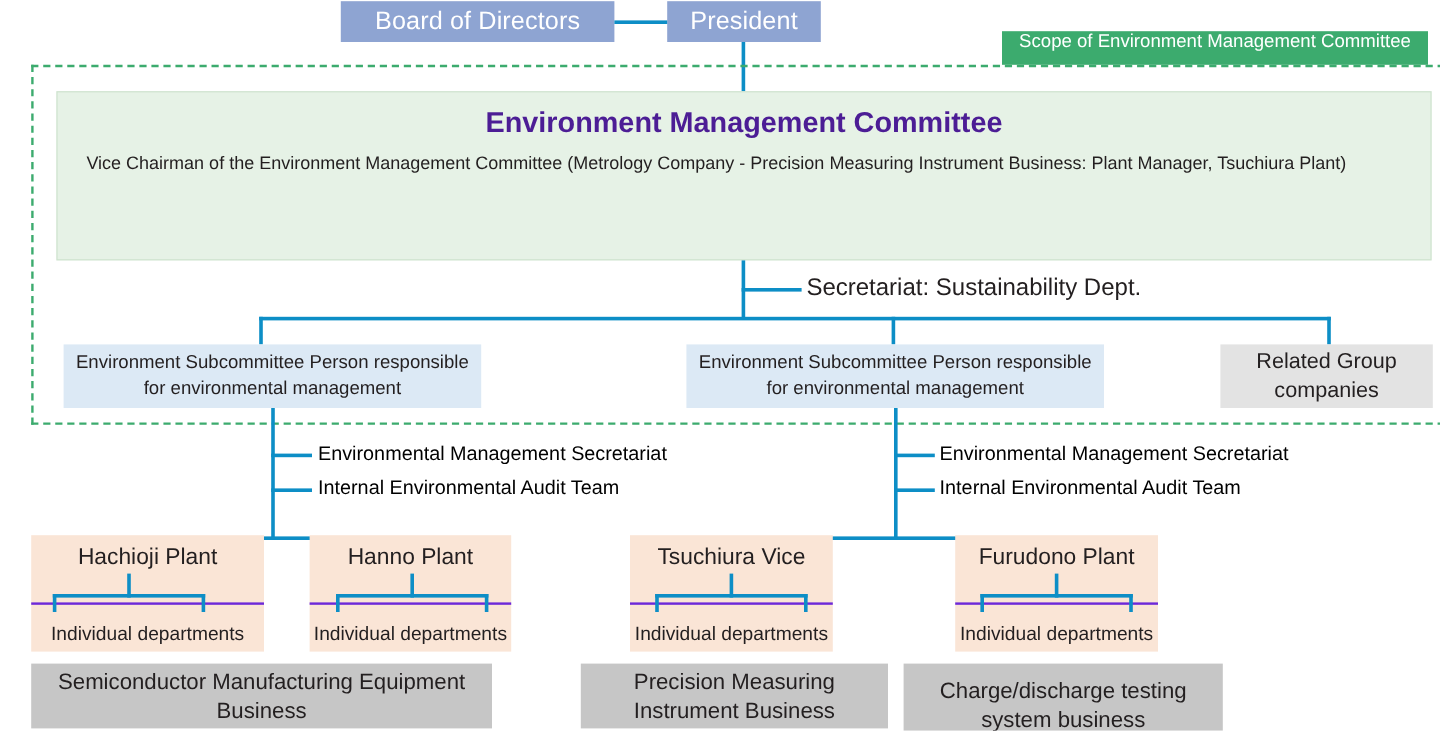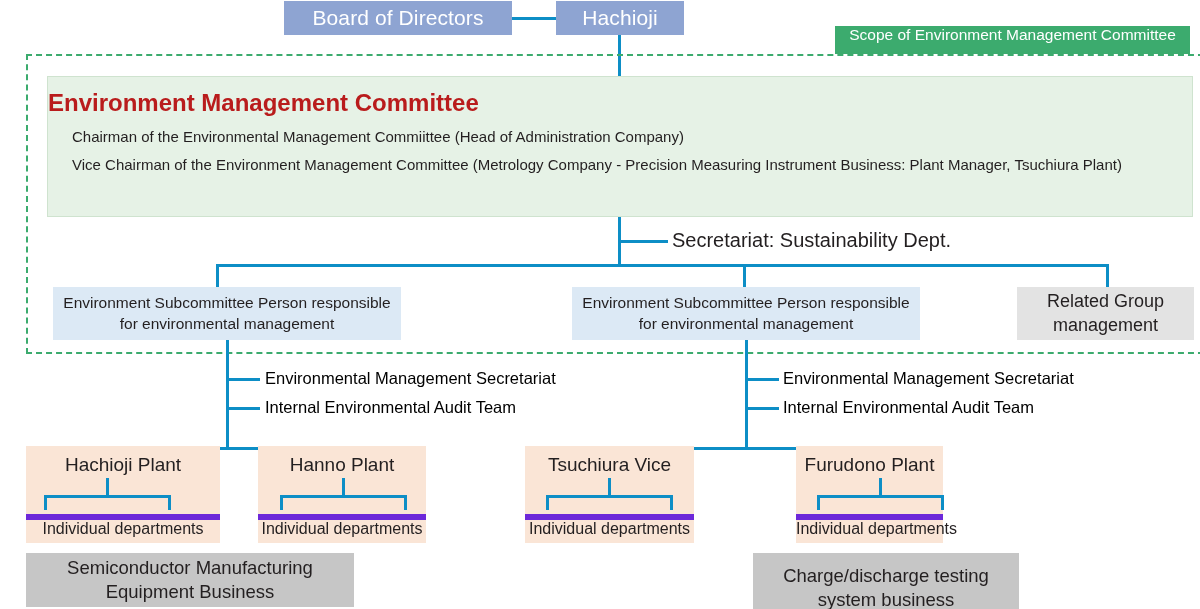--- a/index.html
+++ b/index.html
@@ -141,7 +141,7 @@
   </div>
 
   <div class="abs topbox" style="left:536px; top:1px; width:128px; height:34px;">
-    <span>Hachioji</span>
+    <span>President</span>
   </div>
 
   <div class="line" style="left:492px; top:17px; width:44px; height:3px;"></div>

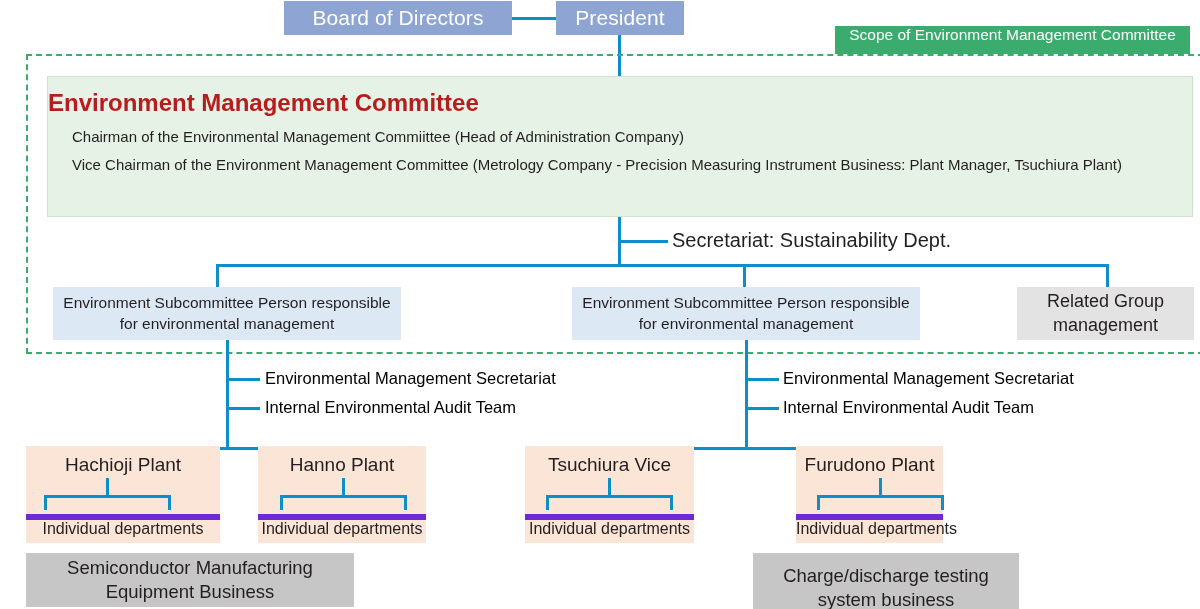--- a/index.html
+++ b/index.html
@@ -55,9 +55,10 @@
     border: 1px solid #cfe3cf;
   }
   .emc-title {
-    color: #b91c1c;
+    color: #4c1d95;
     font-size: 24px;
     font-weight: bold;
+    text-align: center;
     margin-top: 12px;
   }
   .emc-line {

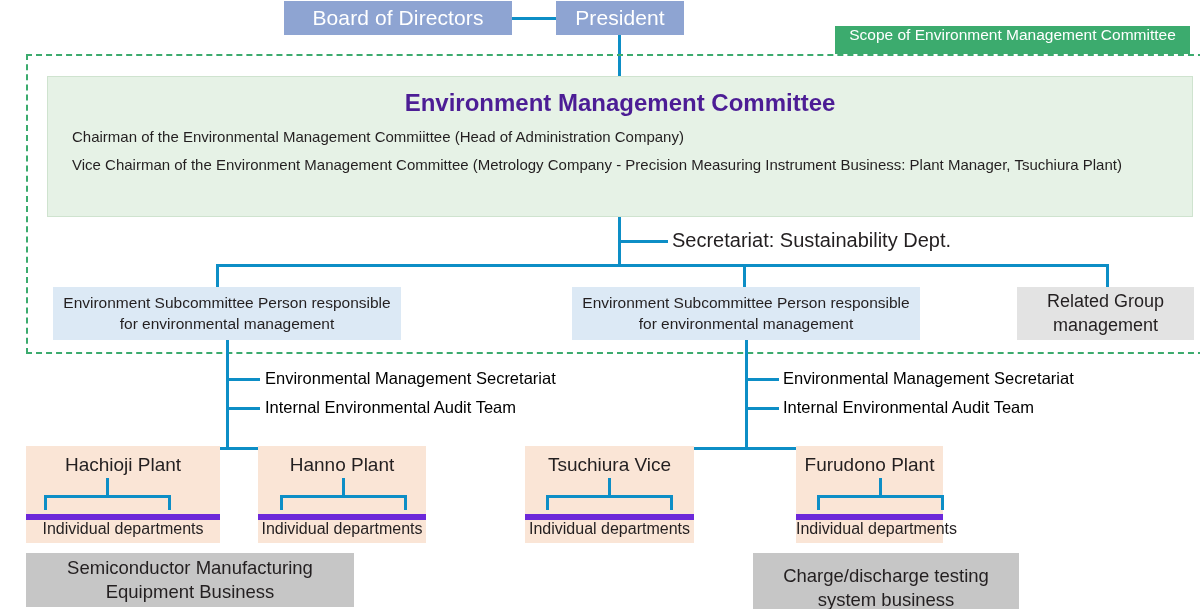--- a/index.html
+++ b/index.html
@@ -157,7 +157,6 @@
 
   <div class="abs emc-box" style="left:27px; top:76px; width:1146px; height:141px;">
     <div class="emc-title">Environment Management Committee</div>
-    <div class="emc-line">Chairman of the Environmental Management Commiittee (Head of Administration Company)</div>
     <div class="emc-line">Vice Chairman of the Environment Management Committee (Metrology Company - Precision Measuring Instrument Business: Plant Manager, Tsuchiura Plant)</div>
   </div>
 

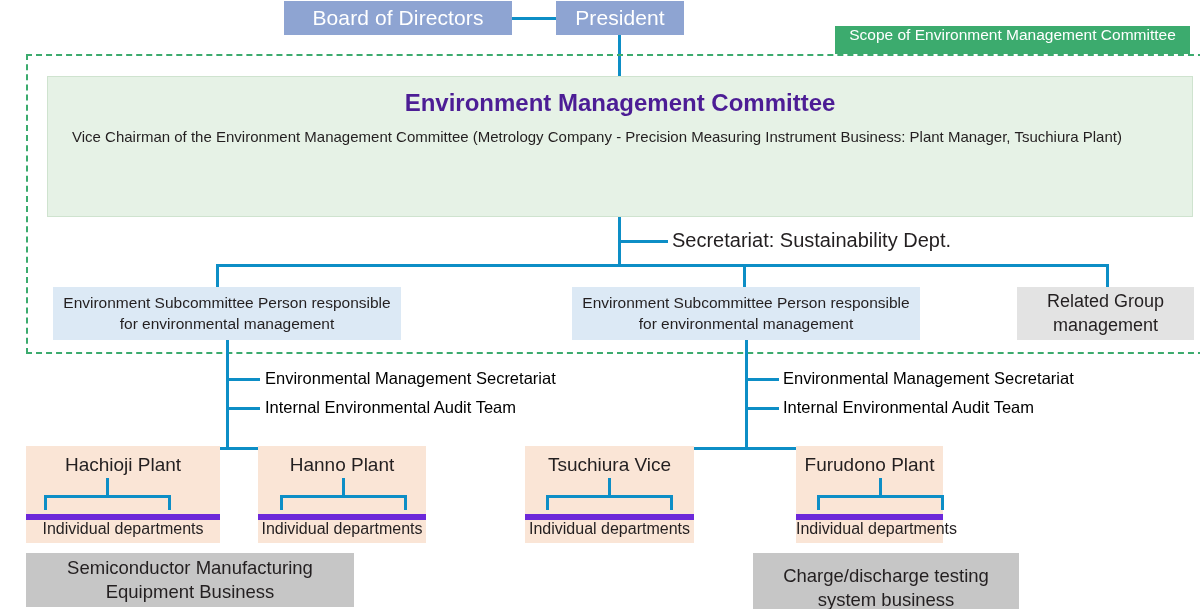--- a/index.html
+++ b/index.html
@@ -179,7 +179,7 @@
   </div>
 
   <div class="abs related" style="left:997px; top:287px; width:177px; height:53px;">
-    <span>Related Group management</span>
+    <span>Related Group companies</span>
   </div>
 
   <div class="line" style="left:206px; top:340px; width:3px; height:110px;"></div>

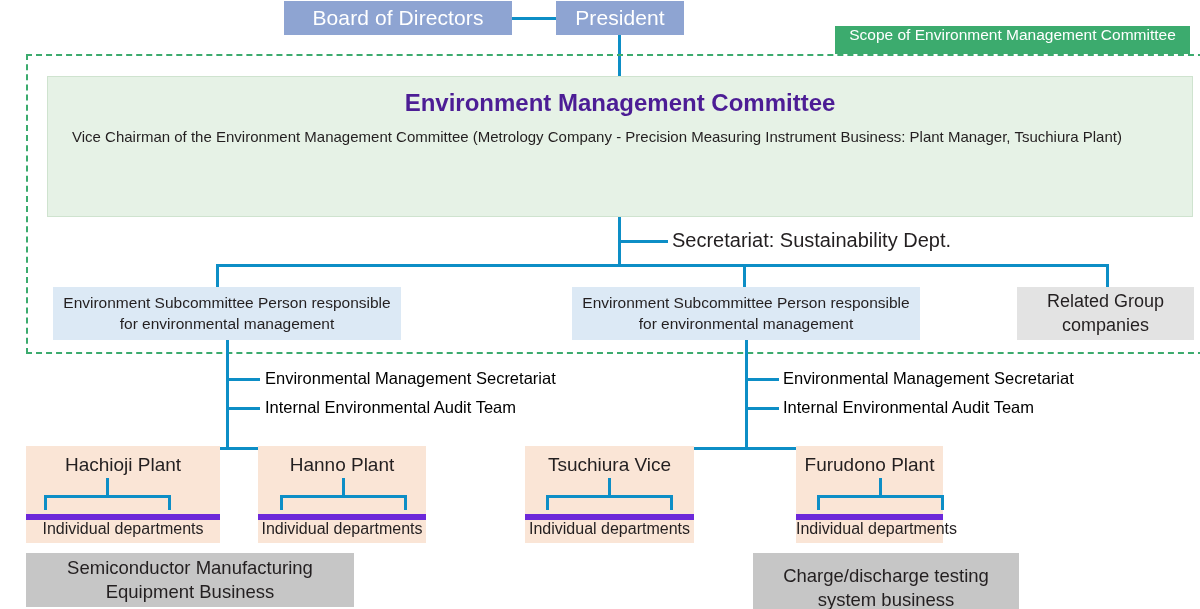--- a/index.html
+++ b/index.html
@@ -233,7 +233,7 @@
   <div class="line" style="left:526px; top:495px; width:3px; height:15px;"></div>
   <div class="line" style="left:650px; top:495px; width:3px; height:15px;"></div>
 
-  <div class="abs plant" style="left:776px; top:446px; width:147px; height:97px;">
+  <div class="abs plant" style="left:776px; top:446px; width:169px; height:97px;">
     <div class="plant-name">Furudono Plant</div>
     <div style="flex:1"></div>
     <div class="plant-dept">Individual departments</div>

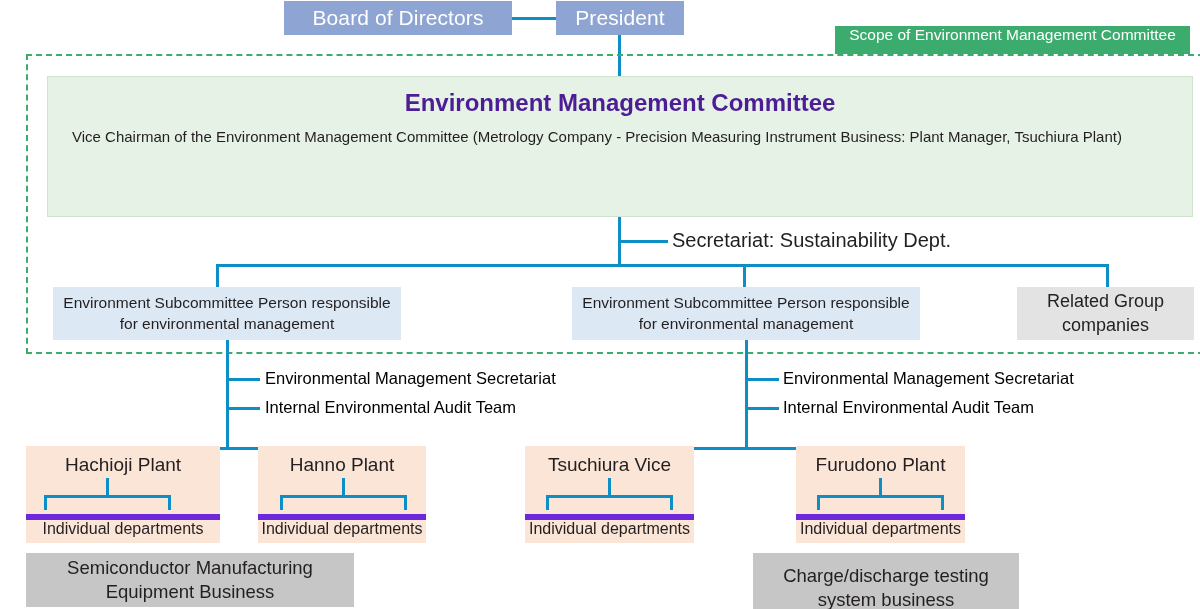--- a/index.html
+++ b/index.html
@@ -116,9 +116,9 @@
   .plant-dept {
     font-size: 16px;
     text-align: center;
-    border-top: 6px solid #6d28d9;
+    border-top: 2px solid #6d28d9;
     width: 100%;
-    padding: 0 0 5px 0;
+    padding: 16px 0 5px 0;
     white-space: nowrap;
   }
 

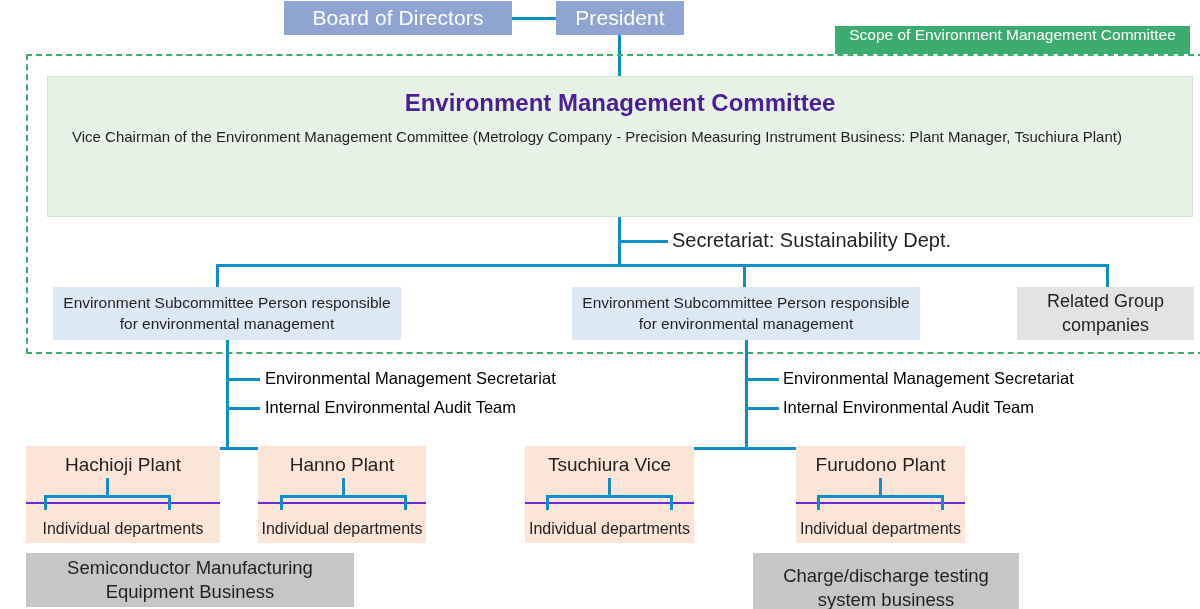--- a/index.html
+++ b/index.html
@@ -243,7 +243,7 @@
   <div class="line" style="left:797px; top:495px; width:3px; height:15px;"></div>
   <div class="line" style="left:921px; top:495px; width:3px; height:15px;"></div>
 
-  <div class="abs business" style="left:6px; top:553px; width:328px; height:54px;">
+  <div class="abs business" style="left:6px; top:553px; width:384px; height:54px;">
     <span>Semiconductor Manufacturing Equipment Business</span>
   </div>
 

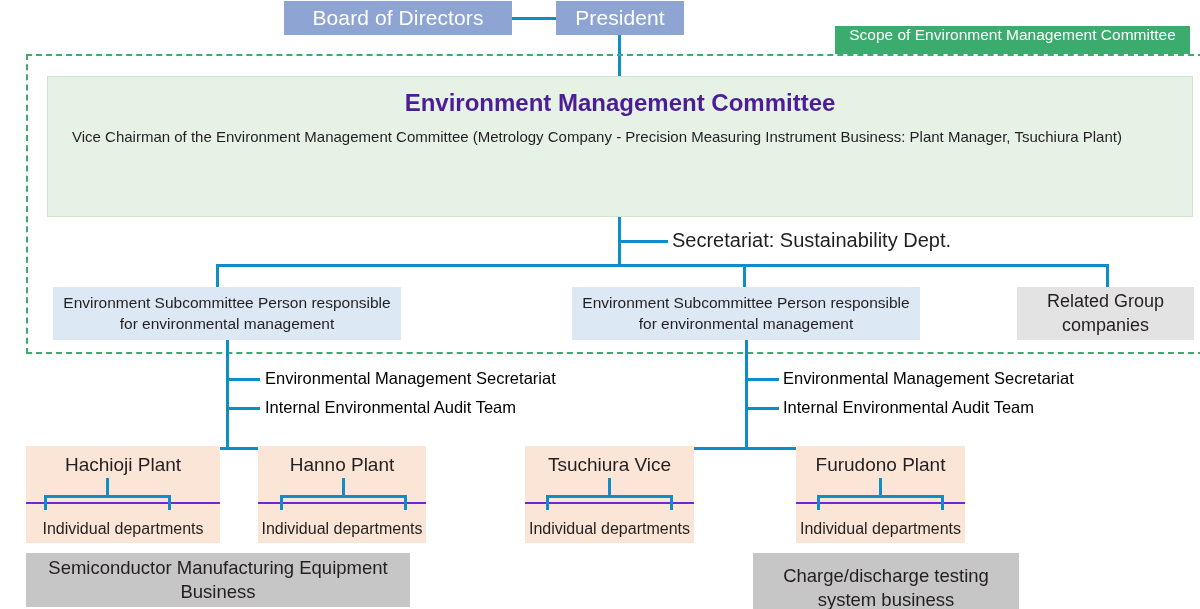--- a/index.html
+++ b/index.html
@@ -247,6 +247,9 @@
     <span>Semiconductor Manufacturing Equipment Business</span>
   </div>
 
+  <div class="abs business" style="left:464px; top:553px; width:256px; height:54px;">
+    <span>Precision Measuring Instrument Business</span>
+  </div>
 
   <div class="abs business" style="left:733px; top:553px; width:266px; height:70px;">
     <span>Charge/discharge testing system business</span>

